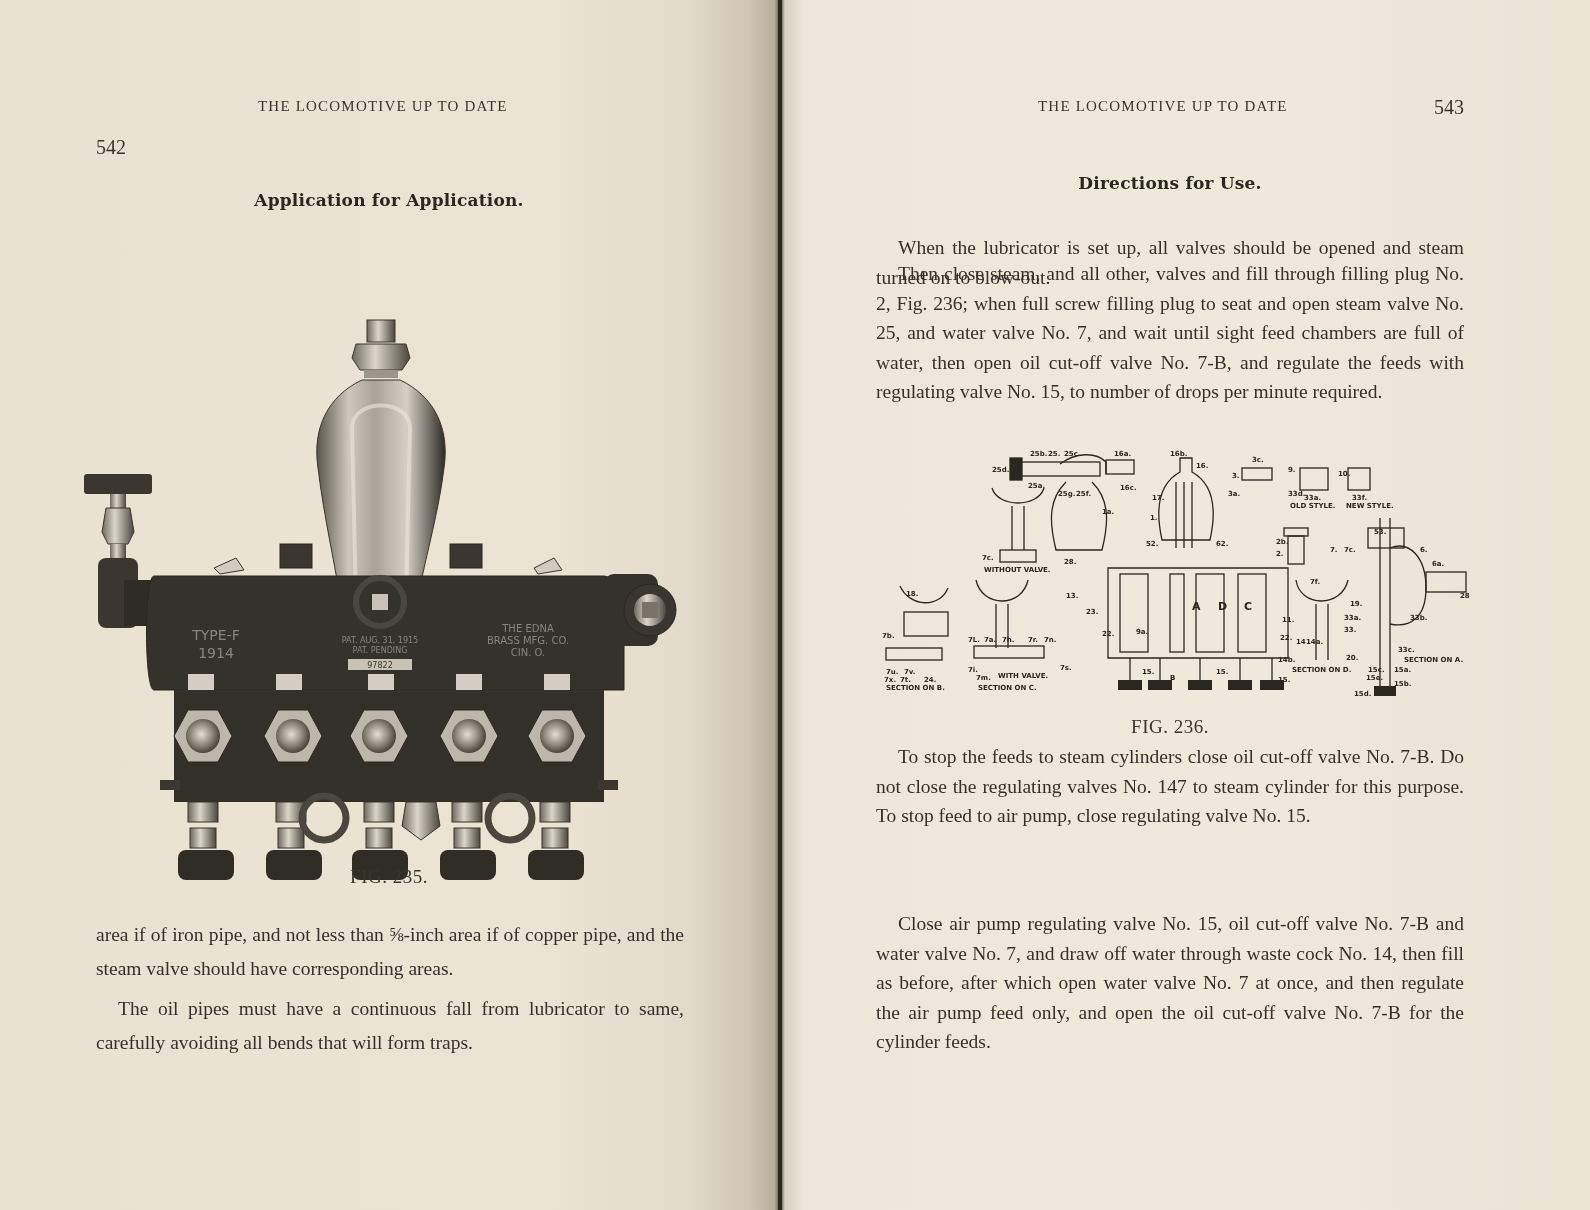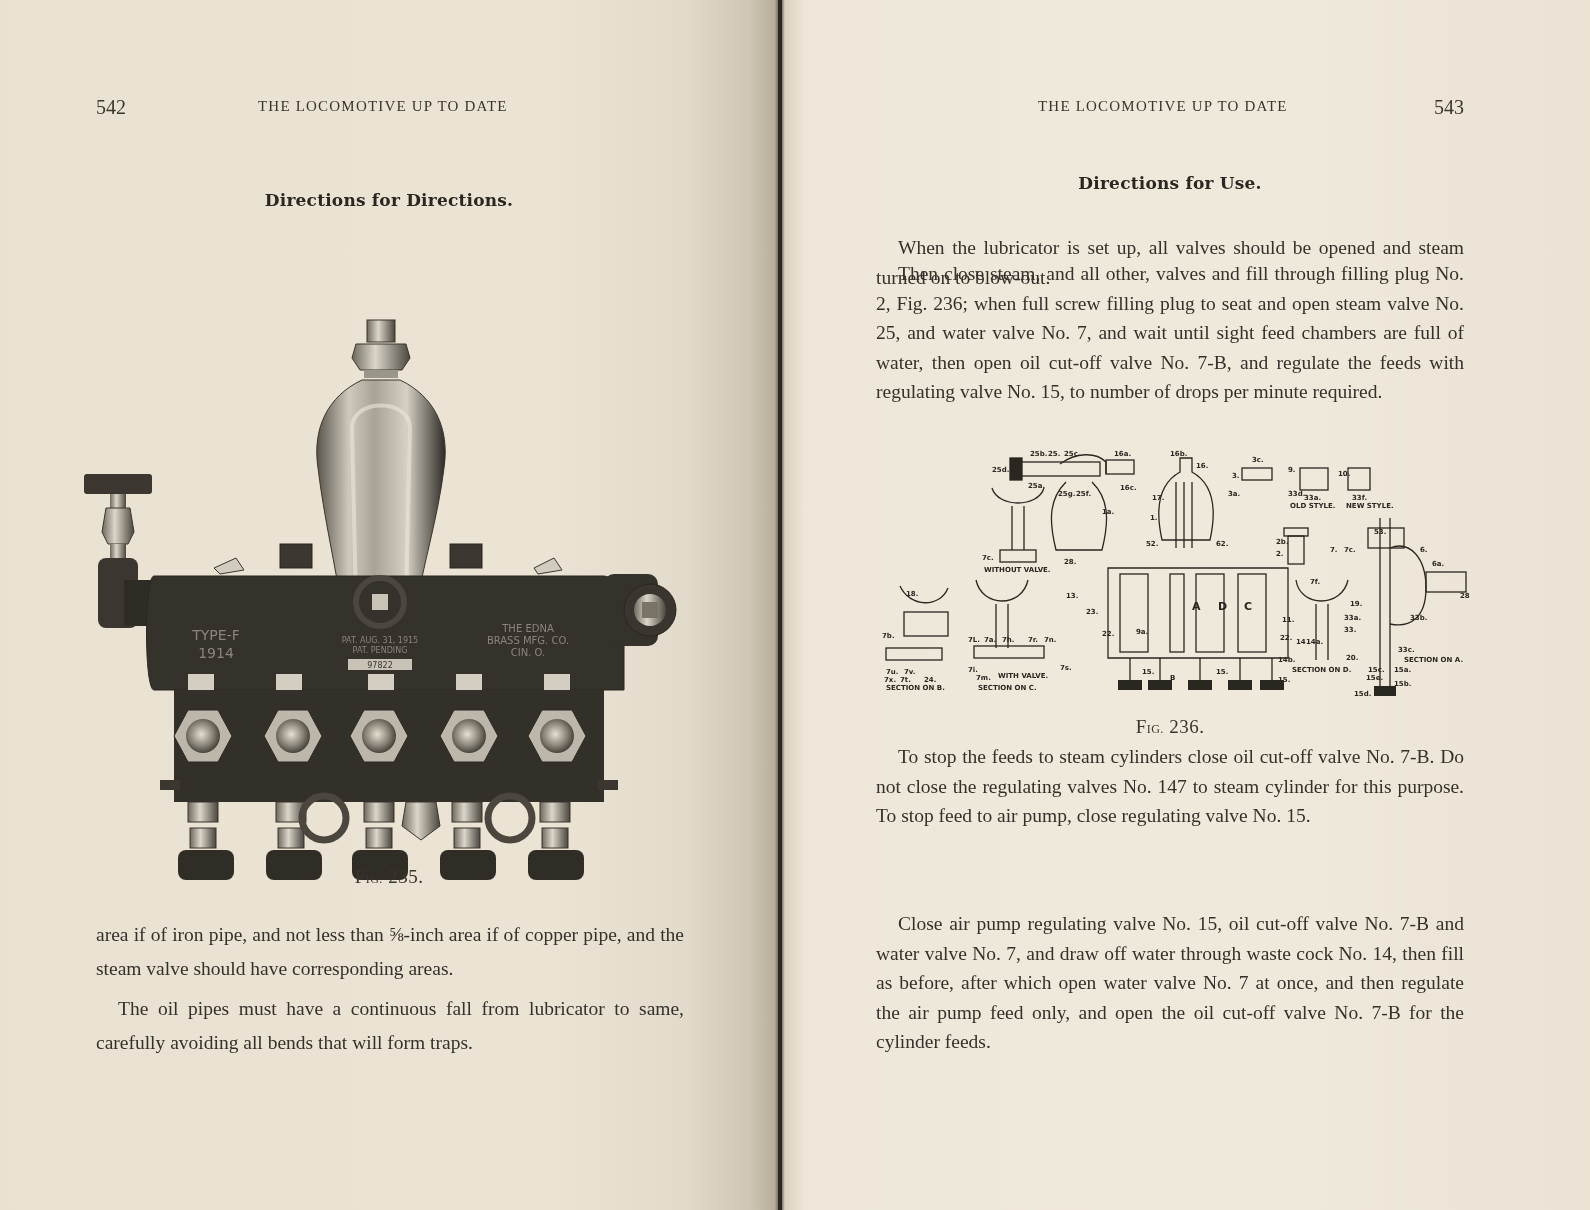--- a/index.html
+++ b/index.html
@@ -51,7 +51,7 @@
 <body>
 
 <div class="page page-left">
-  <div class="folio" style="left:96px;">542</div>
+  <div class="folio" style="left:96px;margin-top:40px;">542</div>
   <div class="running-head" style="left:258px;">THE LOCOMOTIVE UP TO DATE</div>
 
   <div class="heading" style="left:96px; top:190px; width:586px;">Directions for Directions.</div>

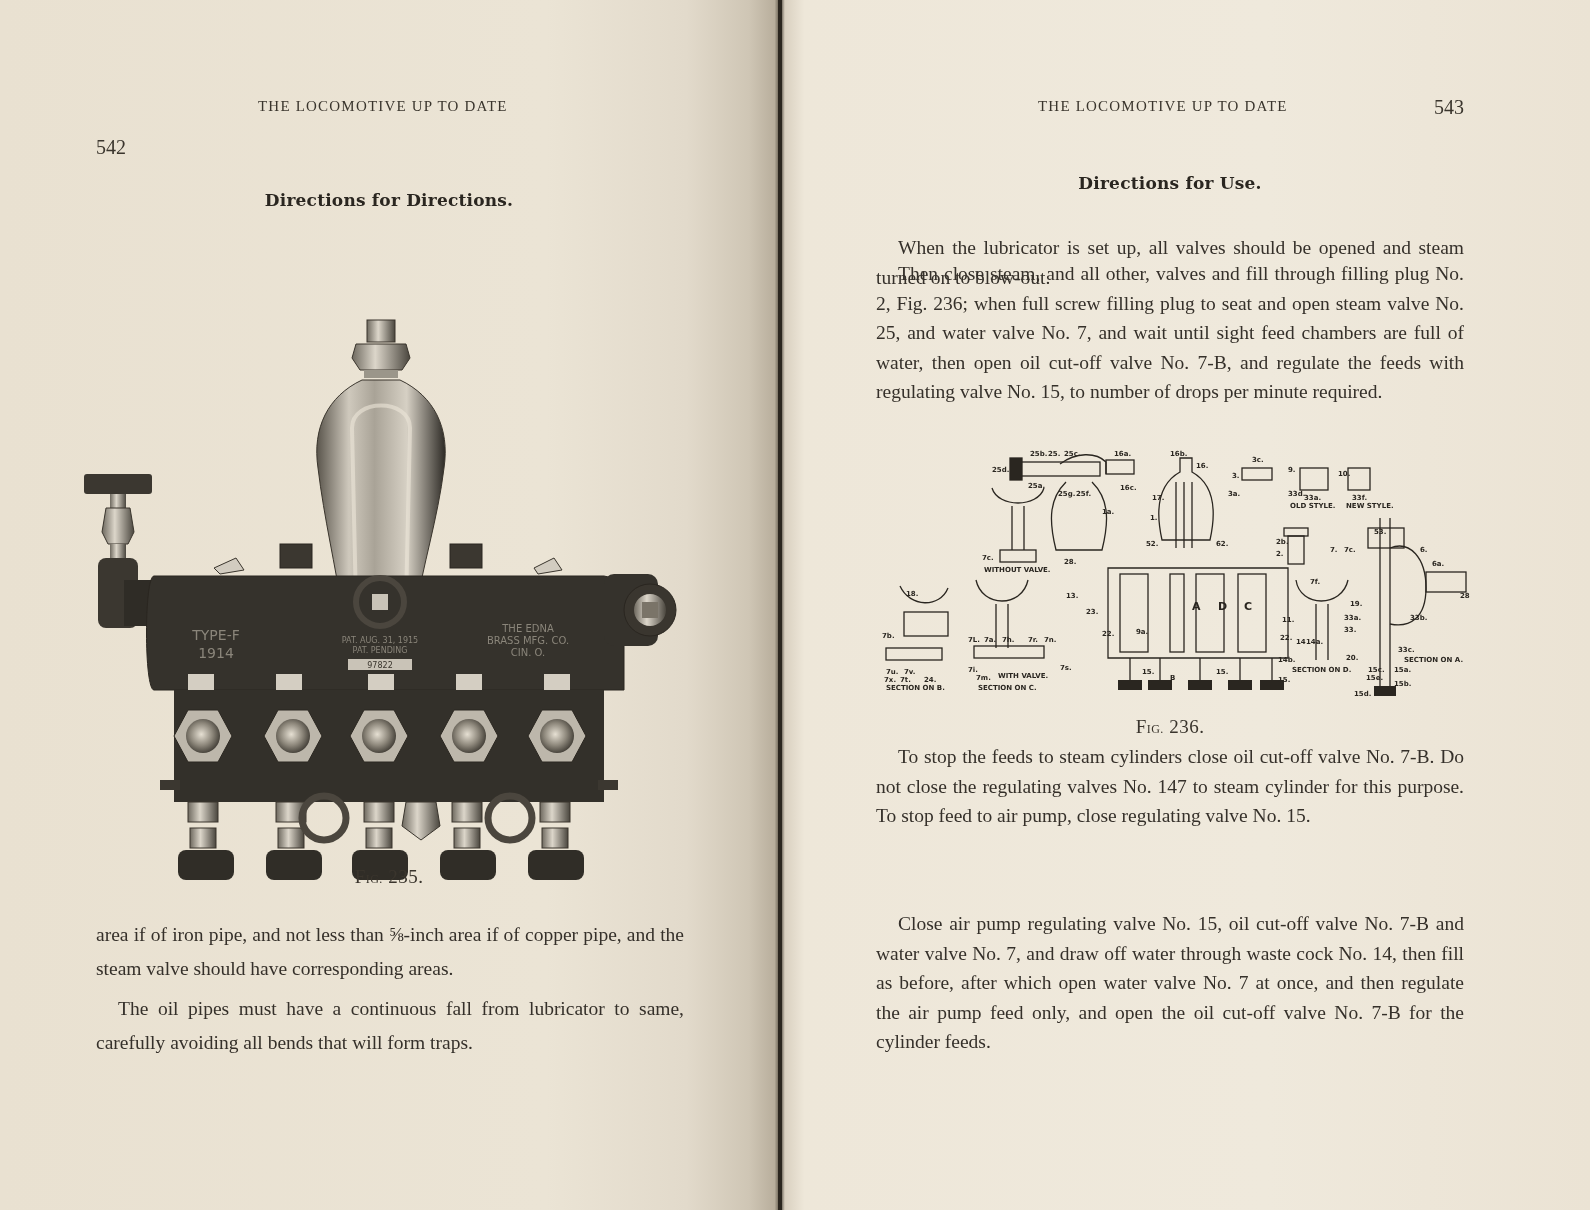--- a/index.html
+++ b/index.html
@@ -54,7 +54,7 @@
   <div class="folio" style="left:96px;margin-top:40px;">542</div>
   <div class="running-head" style="left:258px;">THE LOCOMOTIVE UP TO DATE</div>
 
-  <div class="heading" style="left:96px; top:190px; width:586px;">Directions for Directions.</div>
+  <div class="heading" style="left:96px; top:190px; width:586px;">Application for Application.</div>
 
 
   <div class="figure" style="left:84px; top:318px; width:600px; height:568px;">

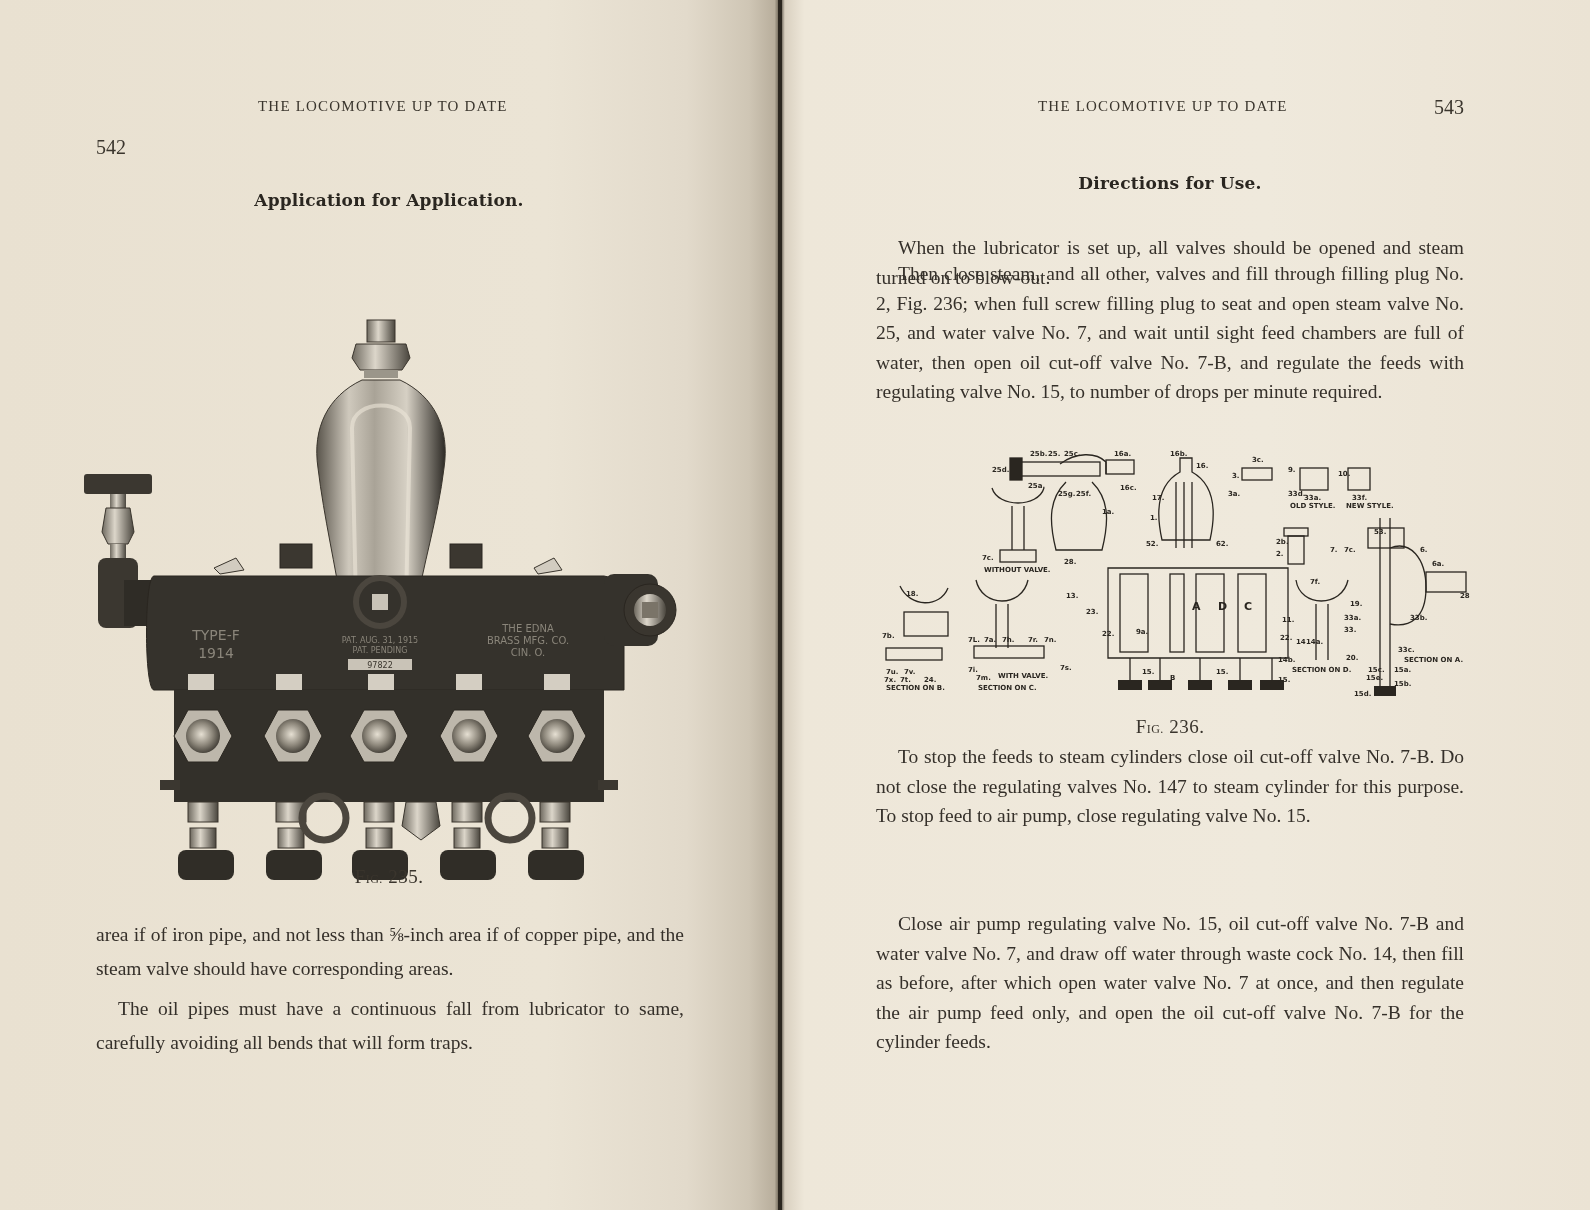--- a/index.html
+++ b/index.html
@@ -44,7 +44,7 @@
       position: absolute; font-size: 19px; color: #3a352d; text-align: center;
       letter-spacing: 0.5px;
     }
-    .caption .sc { font-size: 12px; text-align: center; }
+    .caption .sc { font-size: 19px; text-align: center; }
     .figure { position: absolute; }
   </style>
 </head>

